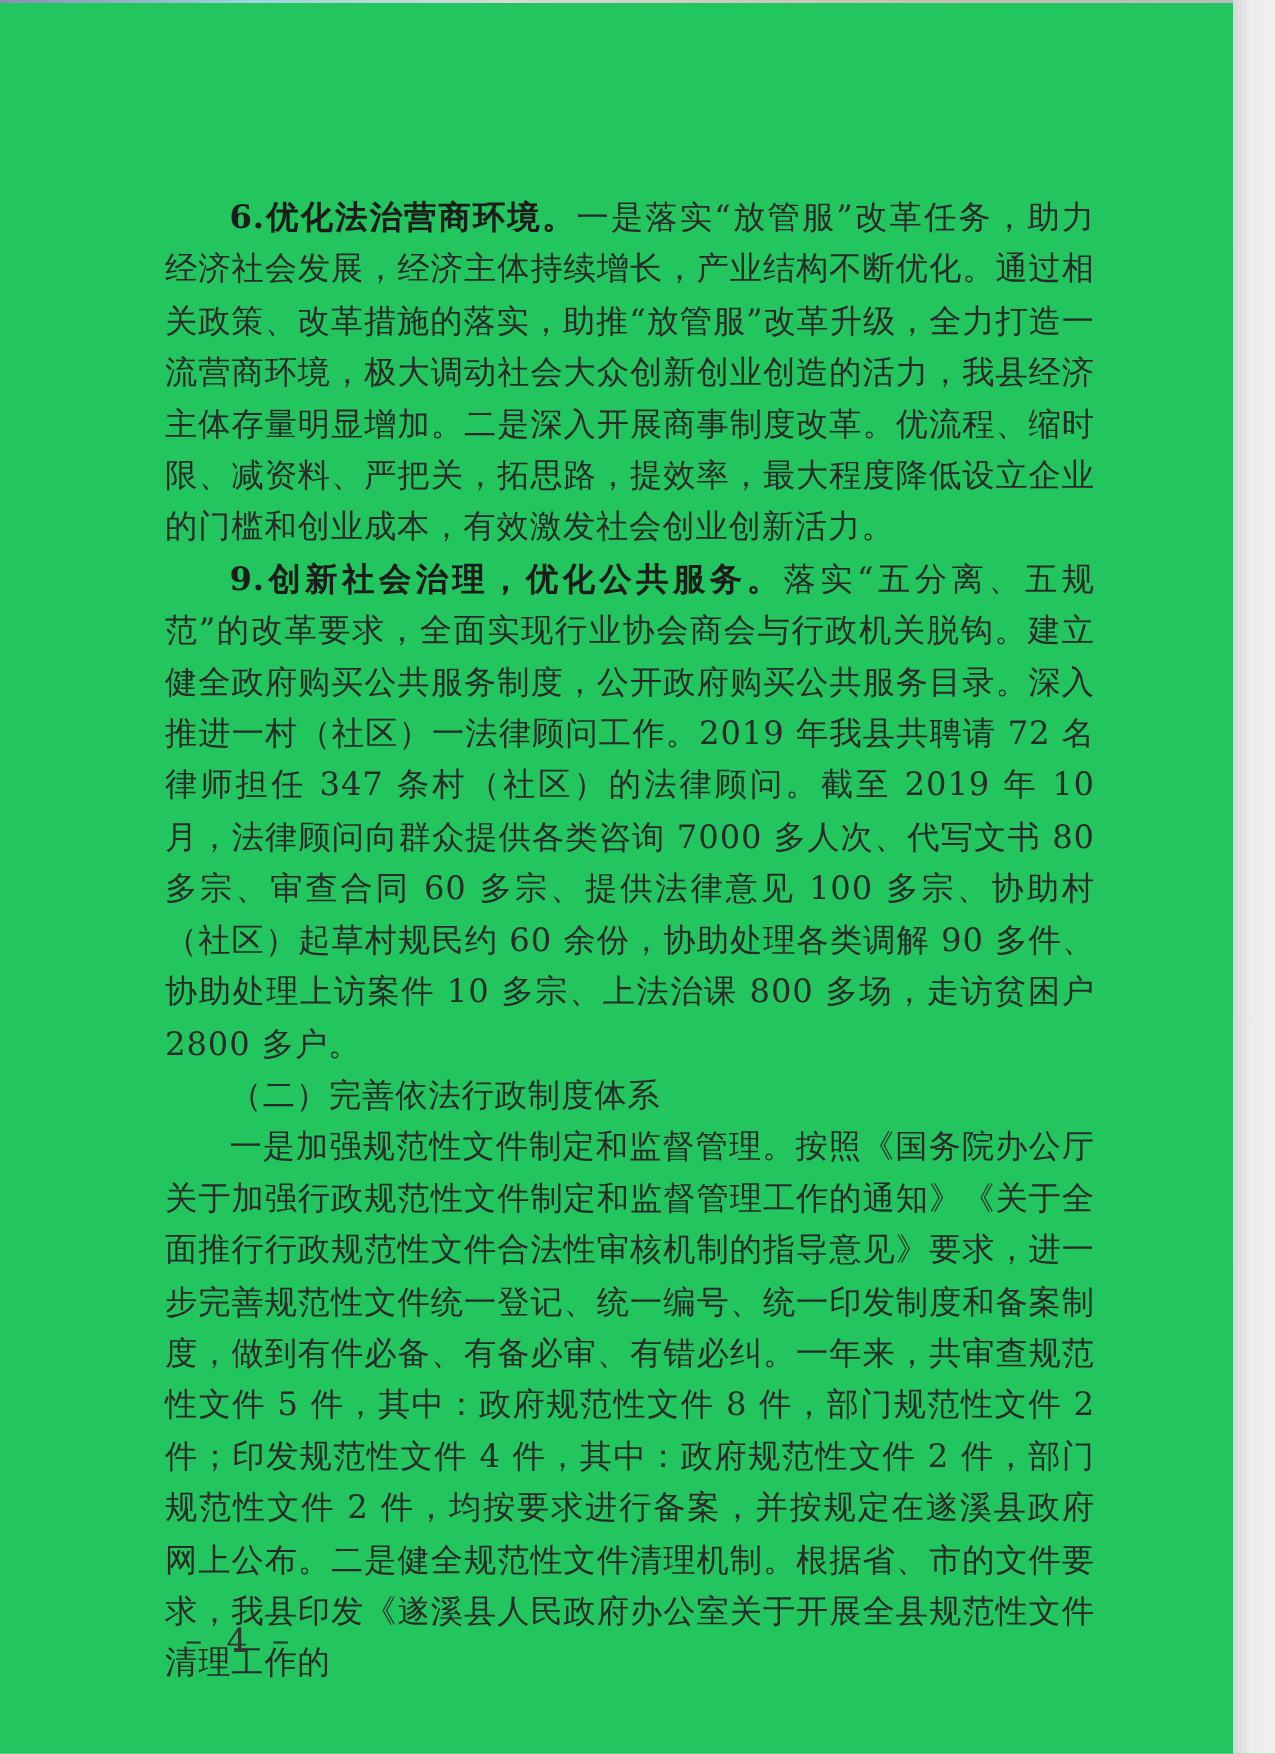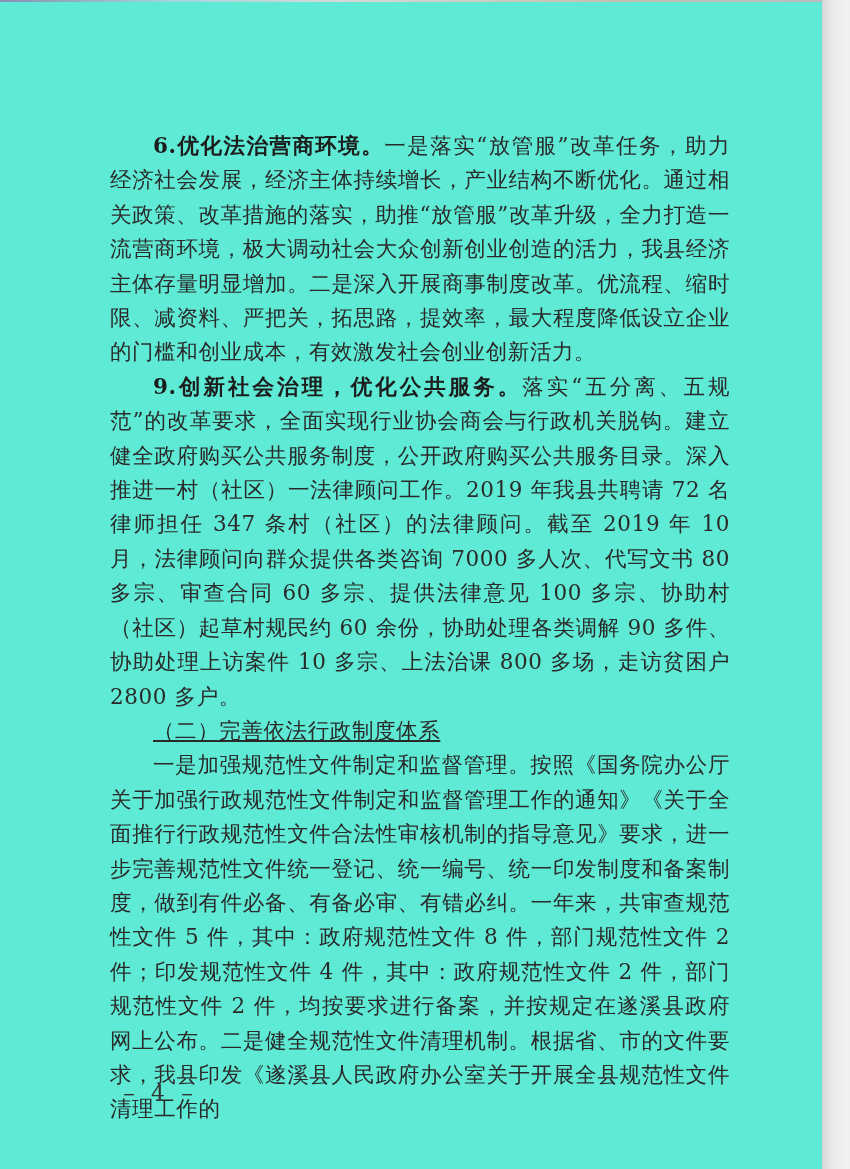--- a/index.html
+++ b/index.html
@@ -20,7 +20,7 @@
     top: 2px;
     width: 822px;
     height: 1167px;
-    background: #5eead4;
+    background: #22c55e;
   }
   .topstrip {
     position: absolute;

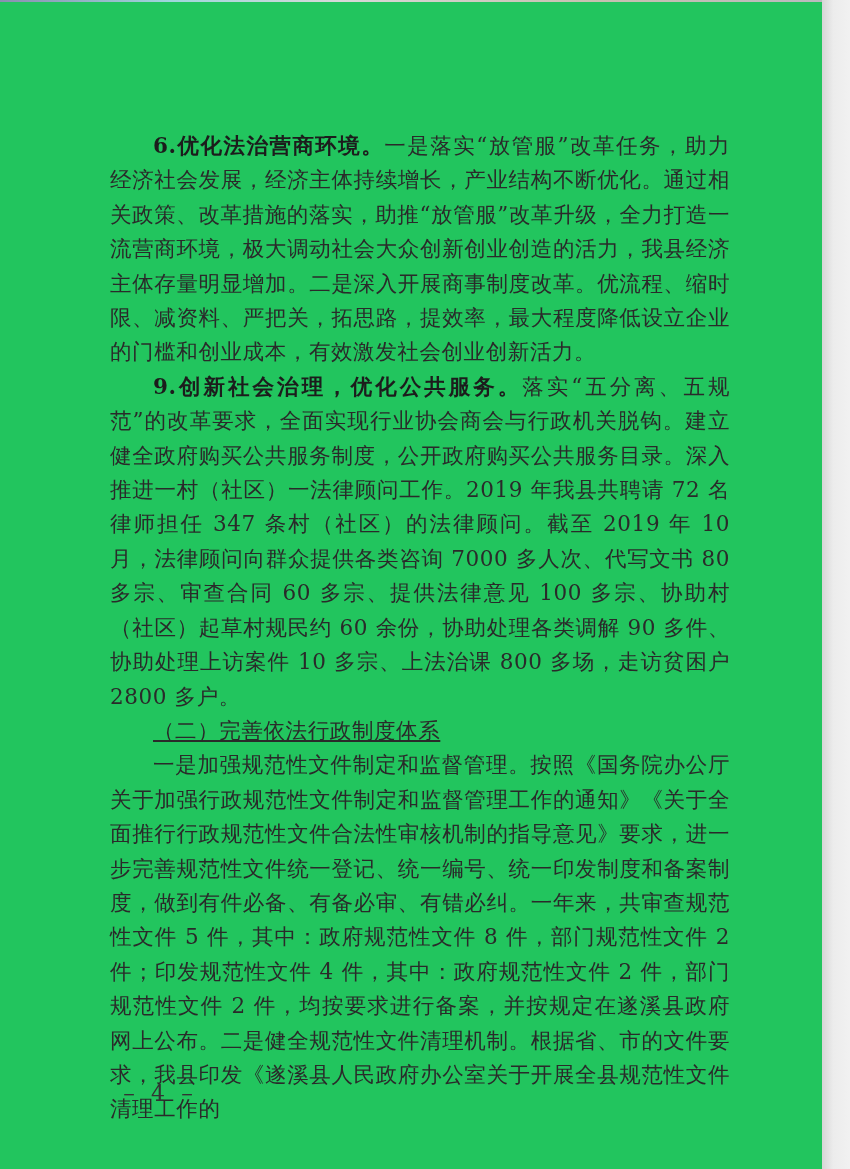--- a/index.html
+++ b/index.html
@@ -56,7 +56,6 @@
   .heading {
     margin: 0;
     text-indent: 2em;
-    text-decoration: underline;
   }
   .page-number {
     position: absolute;

